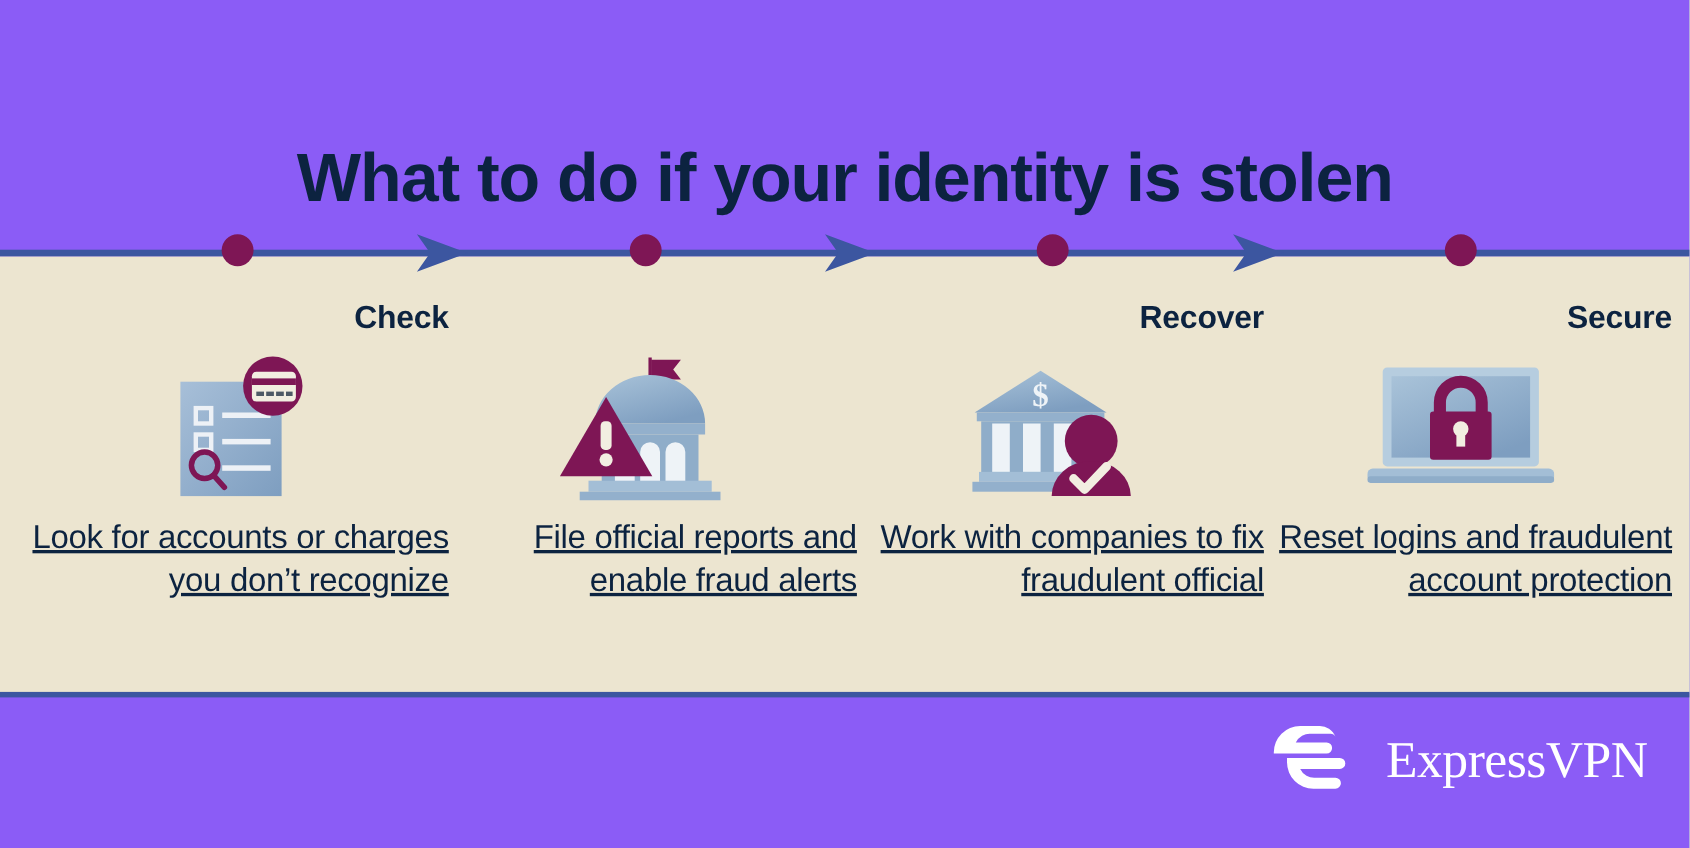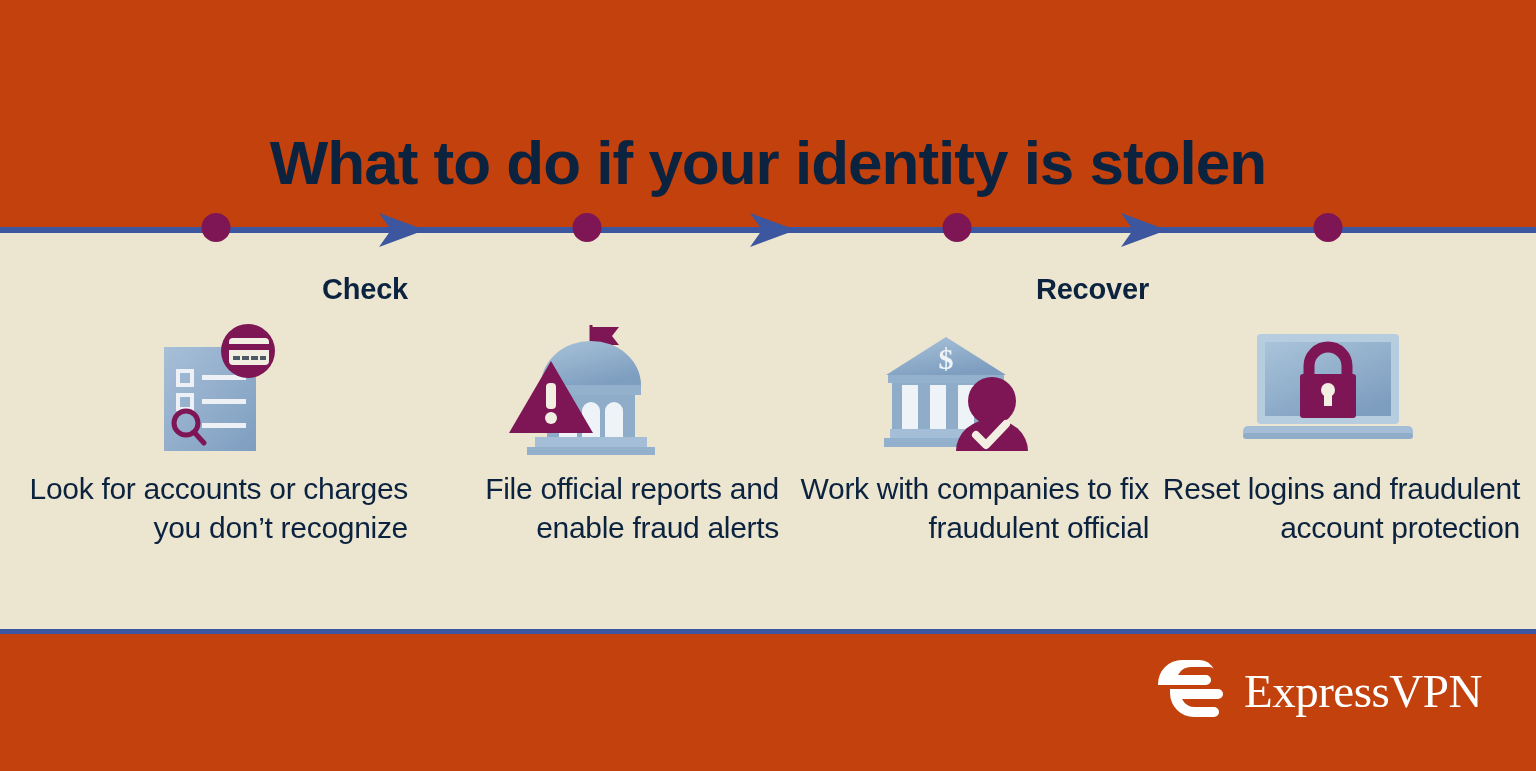--- a/index.html
+++ b/index.html
@@ -17,7 +17,7 @@
     position: relative;
     width: 1536px;
     height: 771px;
-    background: #c2410c;
+    background: #8b5cf6;
   }
   
   .band-cream {

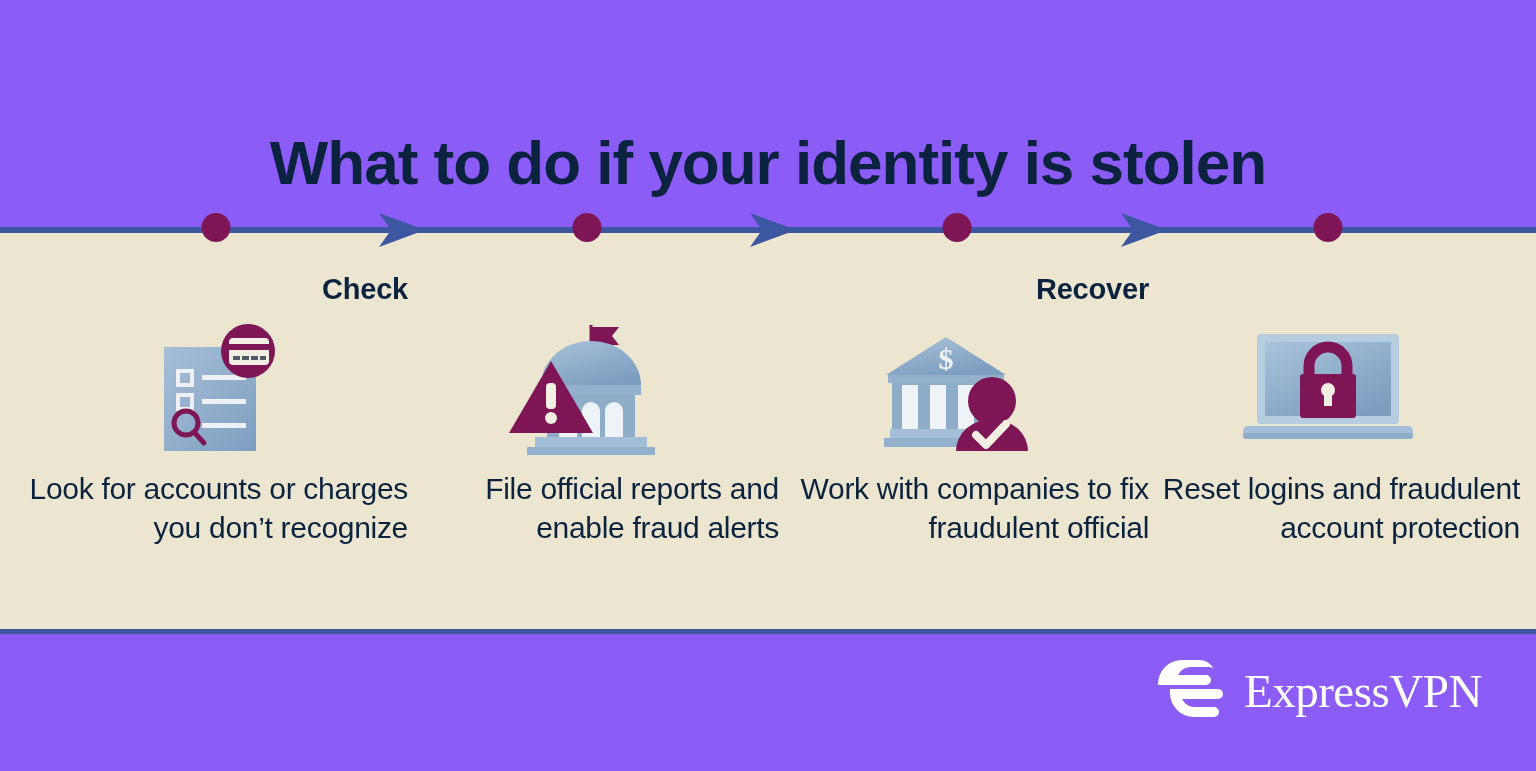--- a/index.html
+++ b/index.html
@@ -267,6 +267,7 @@
   </div>
 
   <div class="col" style="left:1136px">
+    <div class="col-head">Secure</div>
     <div class="icon-wrap">
       <svg width="170" height="122" viewBox="0 0 170 122" aria-hidden="true">
         <defs>

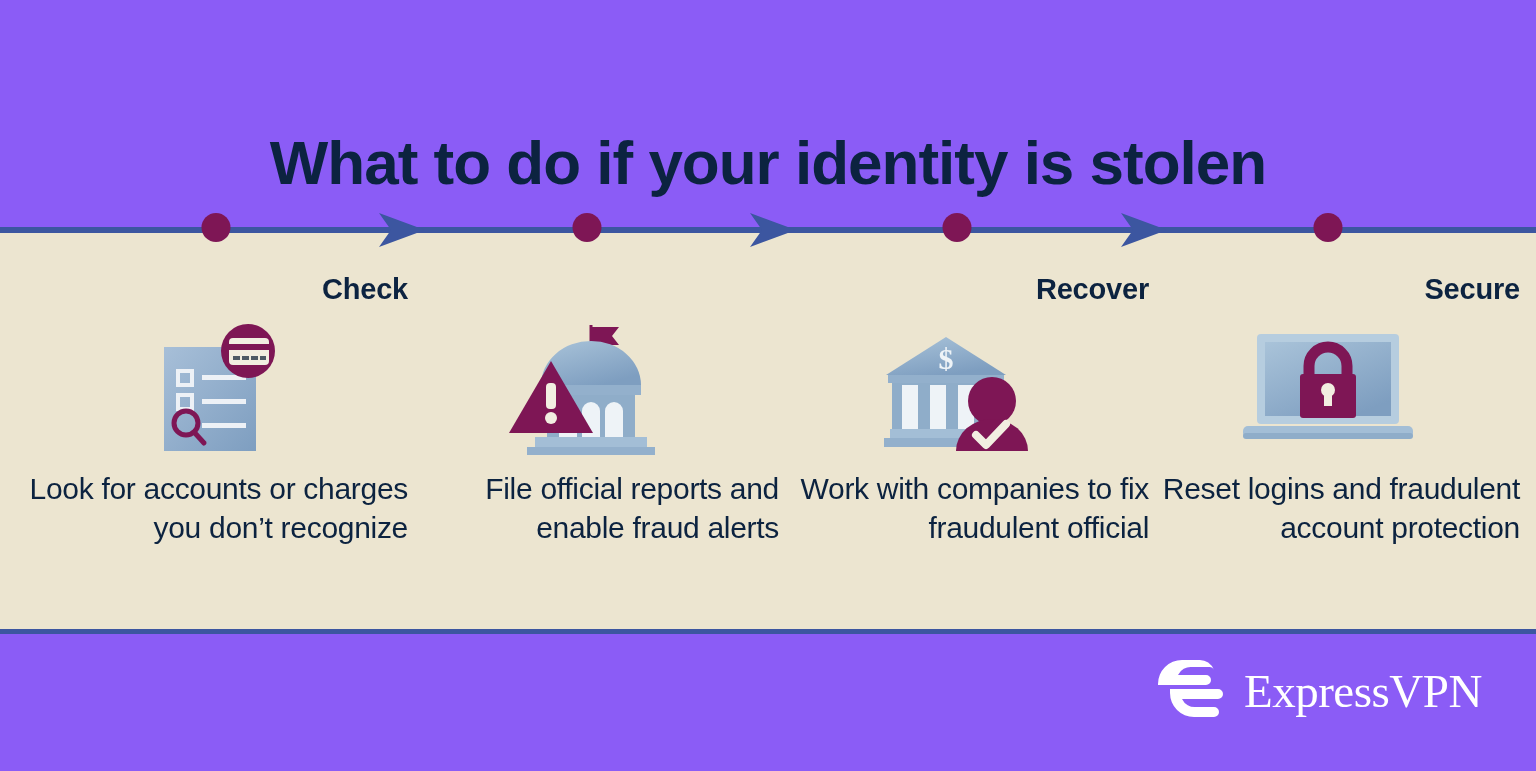--- a/index.html
+++ b/index.html
@@ -114,6 +114,7 @@
     line-height: 1.3;
     color: #0c2340;
     letter-spacing: -0.3px;
+    text-decoration: underline;
   }
 
   

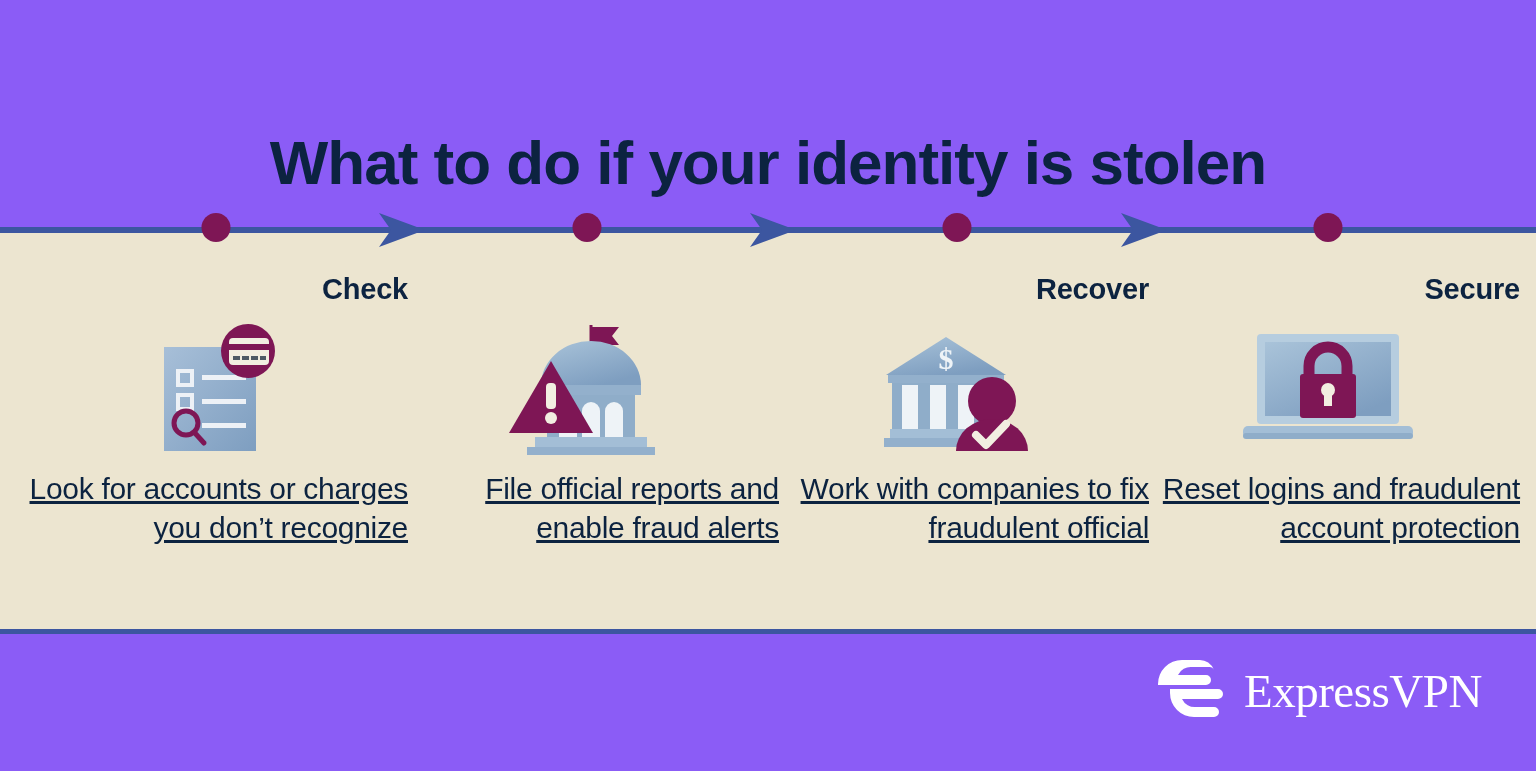--- a/index.html
+++ b/index.html
@@ -125,7 +125,7 @@
     height: 62px;
     display: flex;
     align-items: center;
-    gap: 16px;
+    gap: 32px;
   }
   .logo-word {
     color: #ffffff;

